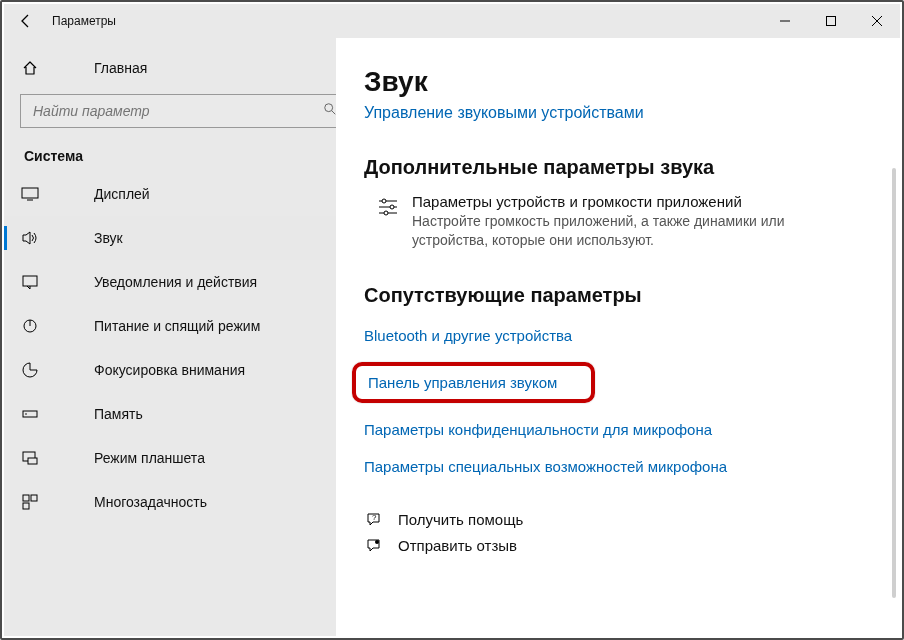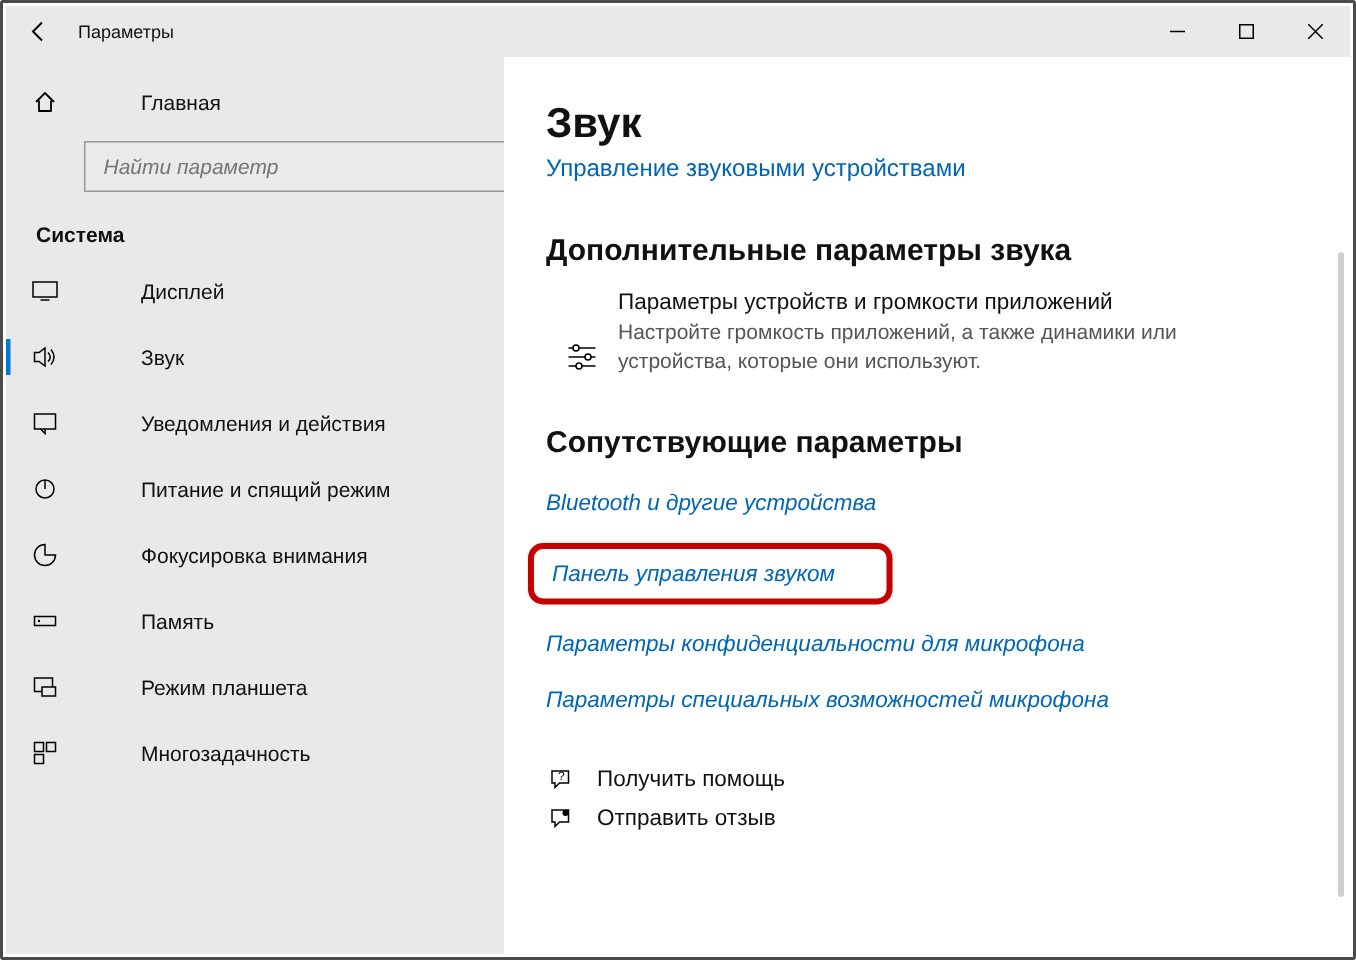--- a/index.html
+++ b/index.html
@@ -83,7 +83,6 @@
     background:#eaeaea;
     display:flex; align-items:center;
     padding: 0 10px;
-    margin-left: 36px;
   }
   .search input {
     flex:1; border:none; background:transparent; outline:none;

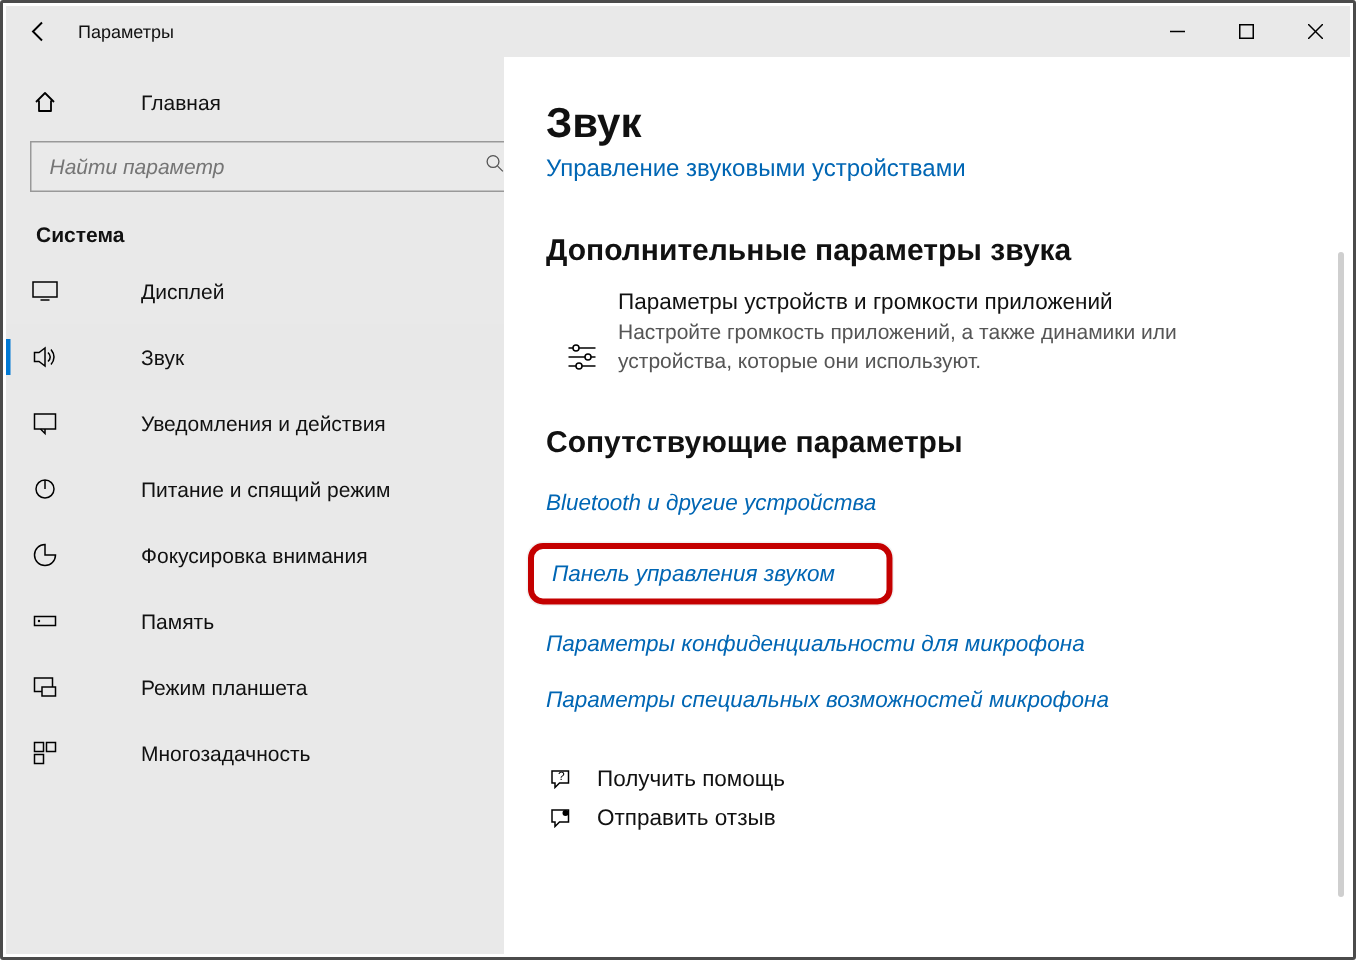--- a/index.html
+++ b/index.html
@@ -113,7 +113,7 @@
     font-size: 20px; font-weight:600; margin: 10px 0 14px 0; color:#111;
   }
   .volume-row {
-    display:flex; align-items:flex-end; margin-bottom:34px;
+    display:flex; align-items:flex-start; margin-bottom:34px;
   }
   .volume-row .v-icon {
     width:48px; display:flex; justify-content:center; padding-top:2px;

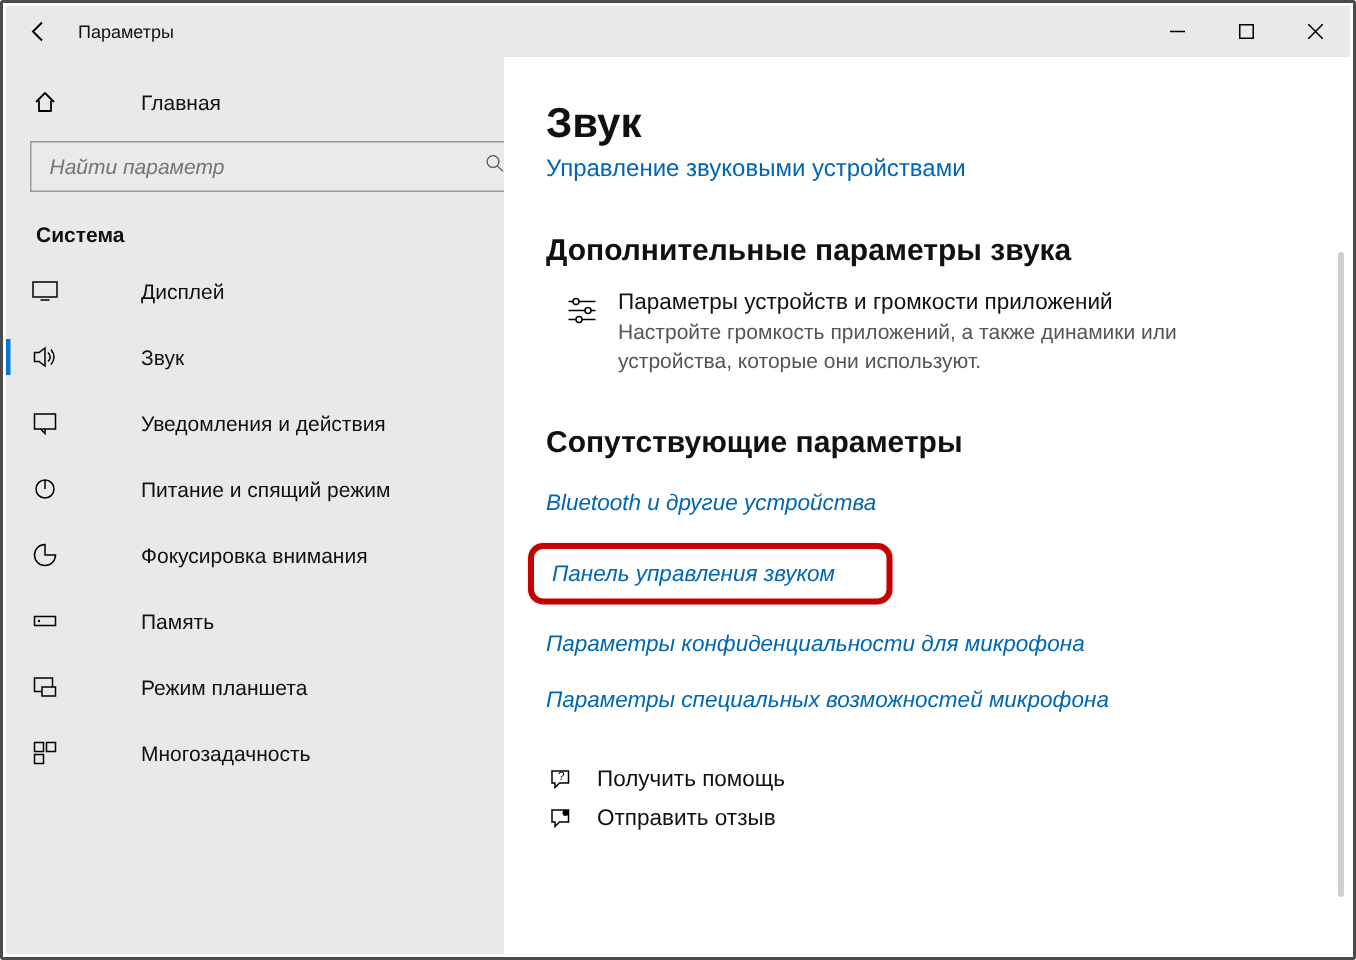--- a/index.html
+++ b/index.html
@@ -125,7 +125,7 @@
     font-size:14px; color:#555; max-width:380px; line-height:1.35;
   }
   .link-list .link {
-    font-size:15px; color:#0066b4; padding:6px 0 14px 0;font-style:italic;
+    font-size:15px; color:#0066b4; padding:6px 0 14px 0;
   }
   .highlight-box {
     display:inline-block;

